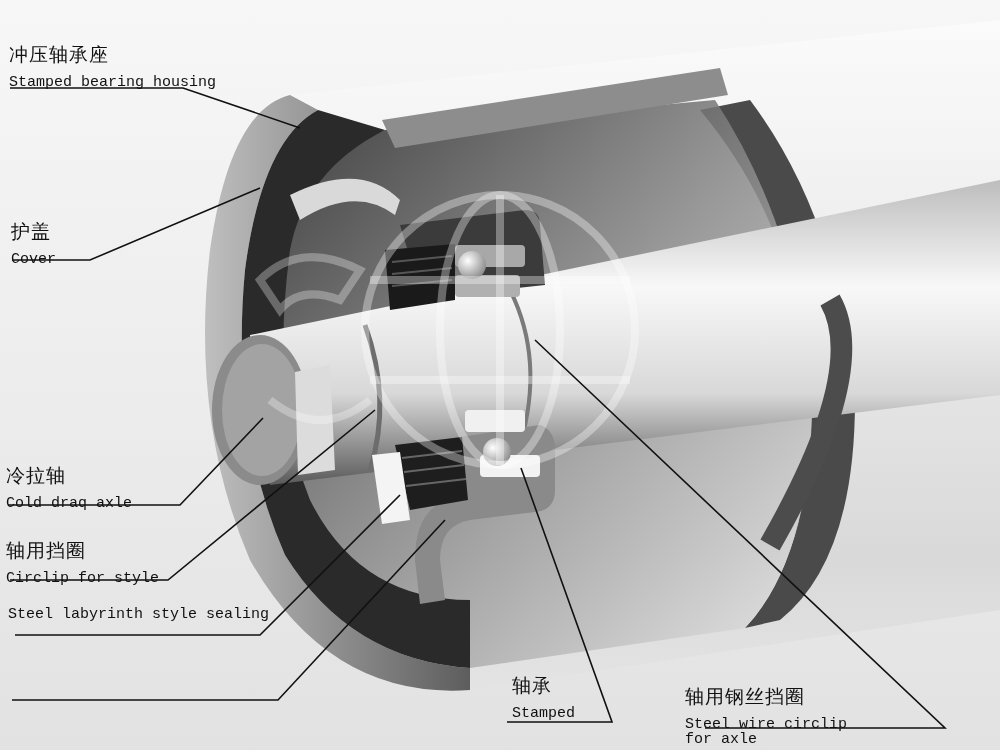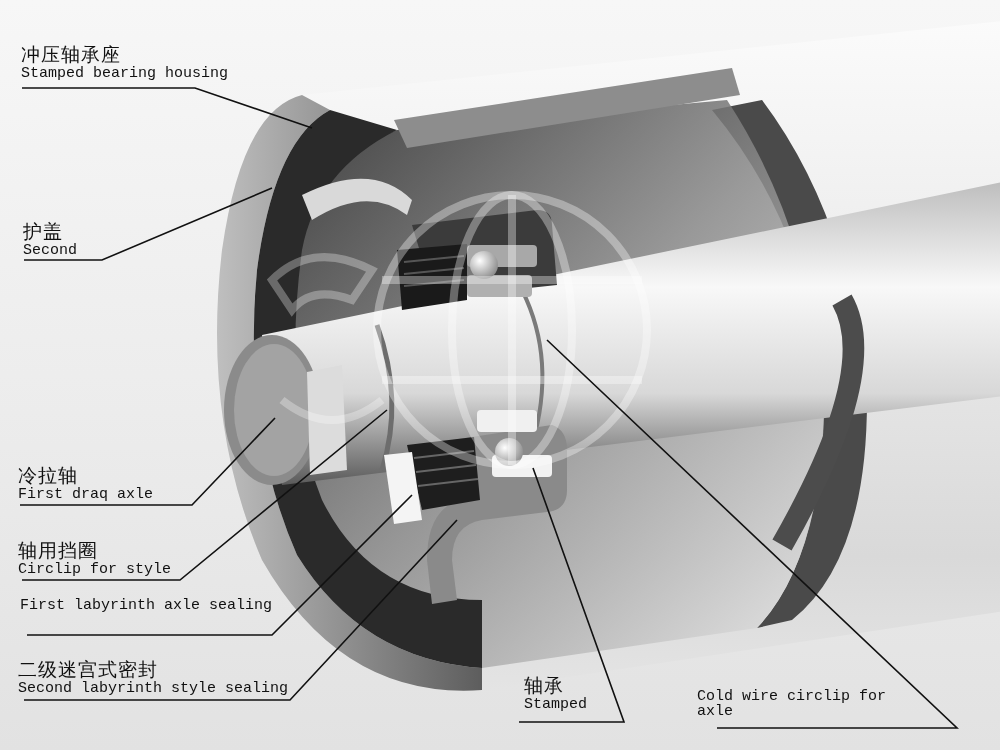--- a/index.html
+++ b/index.html
@@ -6,7 +6,7 @@
   body { width:1000px; height:750px; overflow:hidden; position:relative;
          background: linear-gradient(180deg,#f7f7f7 0%,#ececec 55%,#e2e2e2 100%);
          font-family: "DejaVu Serif", serif; }
-  #stage { position:absolute; left:12px; top:0; width:880px; height:750px; }
+  #stage { position:absolute; left:0; top:0; width:880px; height:750px; }
   .label { position:absolute; color:#111; line-height:1; }
   .label .zh { font-family: "DejaVu Sans", sans-serif; font-size:19px; display:block; letter-spacing:1px; }
   .label .en { font-family: "Liberation Mono", "DejaVu Sans Mono", monospace; font-size:15px; display:block; margin-top:2px; }

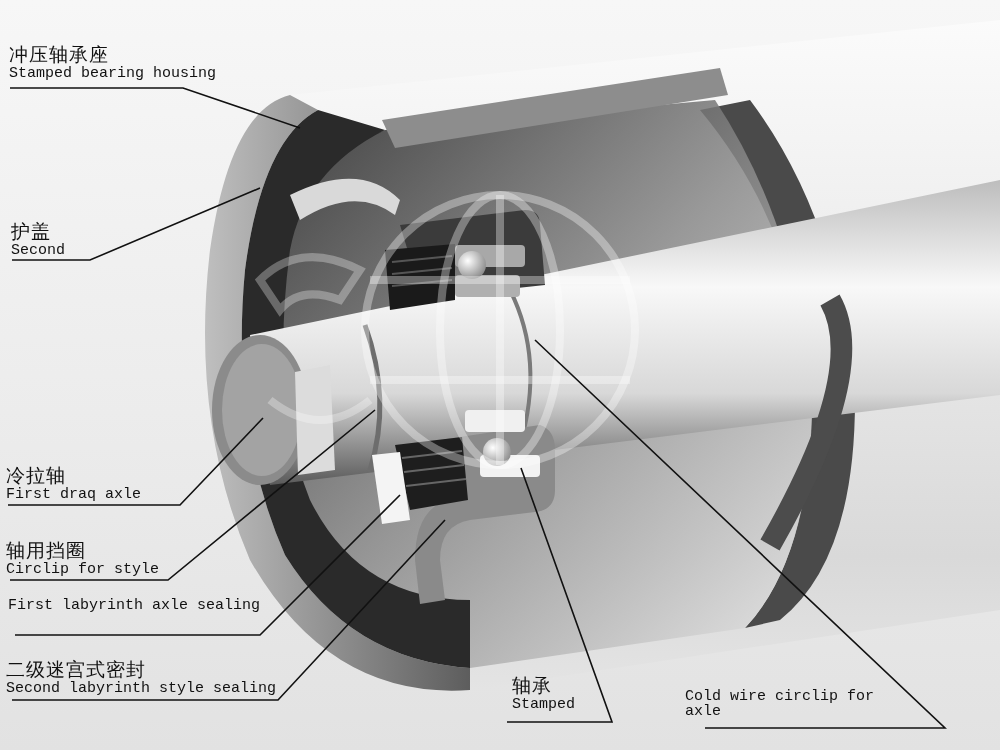--- a/index.html
+++ b/index.html
@@ -9,7 +9,7 @@
   #stage { position:absolute; left:0; top:0; width:880px; height:750px; }
   .label { position:absolute; color:#111; line-height:1; }
   .label .zh { font-family: "DejaVu Sans", sans-serif; font-size:19px; display:block; letter-spacing:1px; }
-  .label .en { font-family: "Liberation Mono", "DejaVu Sans Mono", monospace; font-size:15px; display:block; margin-top:2px; }
+  .label .en { font-family: "Liberation Mono", "DejaVu Sans Mono", monospace; font-size:15px; display:block; margin-top:11px; }
 </style>
 </head>
 <body>

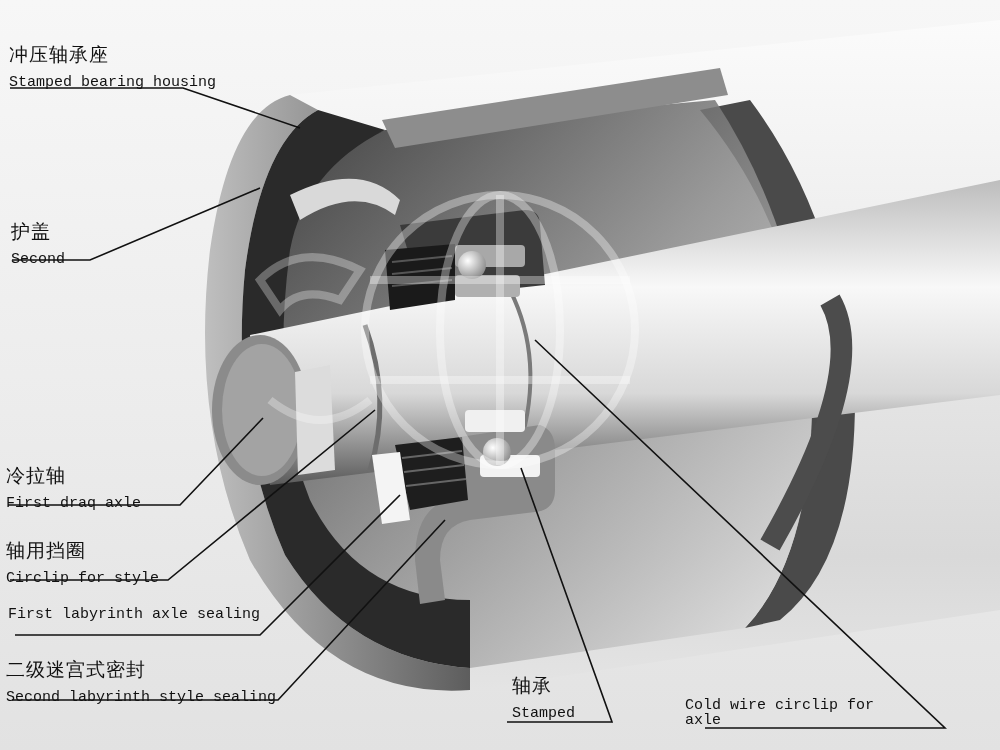--- a/index.html
+++ b/index.html
@@ -127,7 +127,7 @@
   </div>
   <div class="label" style="left:11px;top:222px">
     <span class="zh">护盖</span>
-    <span class="en">Second</span>
+    <span class="en">Cover</span>
   </div>
   <div class="label" style="left:6px;top:466px">
     <span class="zh">冷拉轴</span>

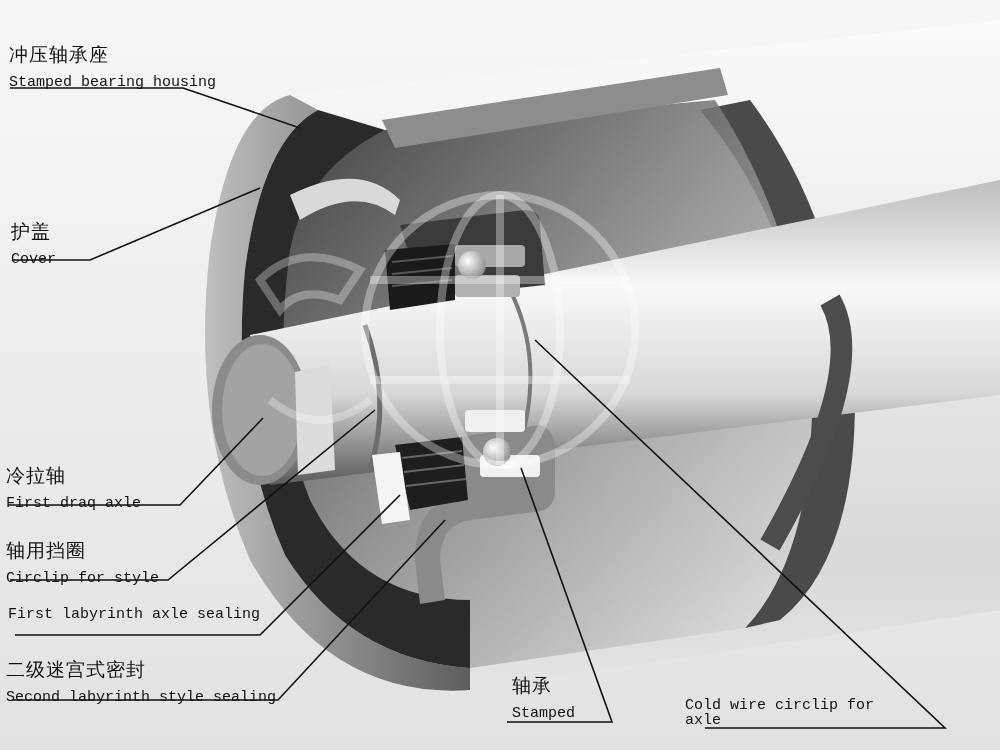--- a/index.html
+++ b/index.html
@@ -131,7 +131,7 @@
   </div>
   <div class="label" style="left:6px;top:466px">
     <span class="zh">冷拉轴</span>
-    <span class="en">First draq axle</span>
+    <span class="en">Cold draq axle</span>
   </div>
   <div class="label" style="left:6px;top:541px">
     <span class="zh">轴用挡圈</span>

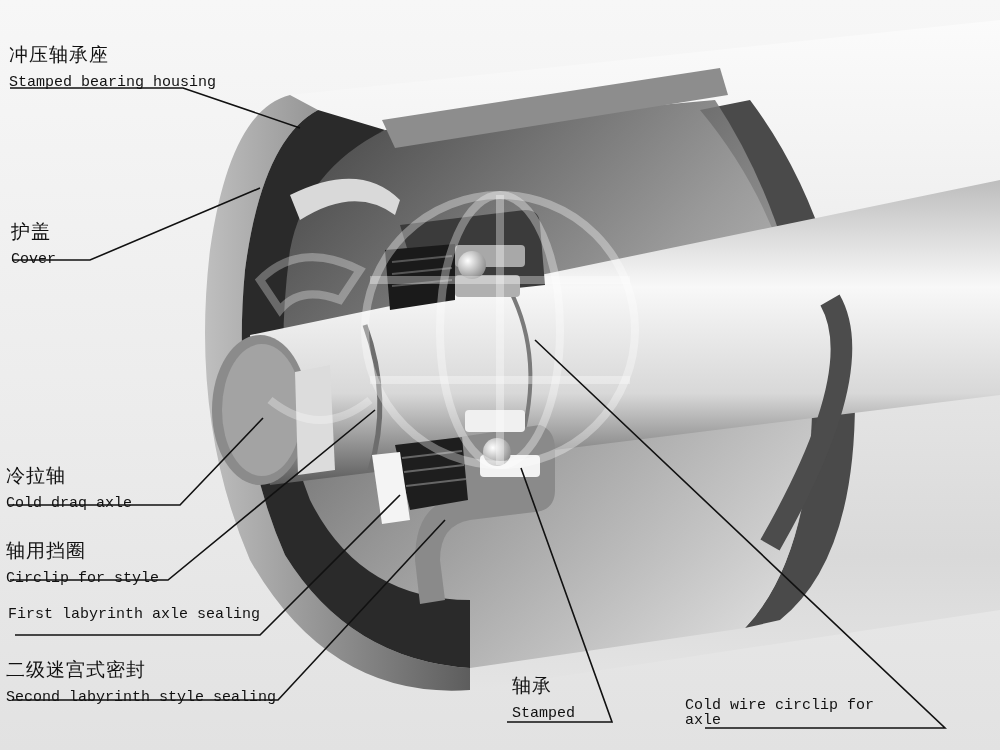--- a/index.html
+++ b/index.html
@@ -138,7 +138,7 @@
     <span class="en">Circlip for style</span>
   </div>
   <div class="label" style="left:8px;top:596px">
-    <span class="en">First labyrinth axle sealing</span>
+    <span class="en">Steel labyrinth style sealing</span>
   </div>
   <div class="label" style="left:6px;top:660px">
     <span class="zh">二级迷宫式密封</span>

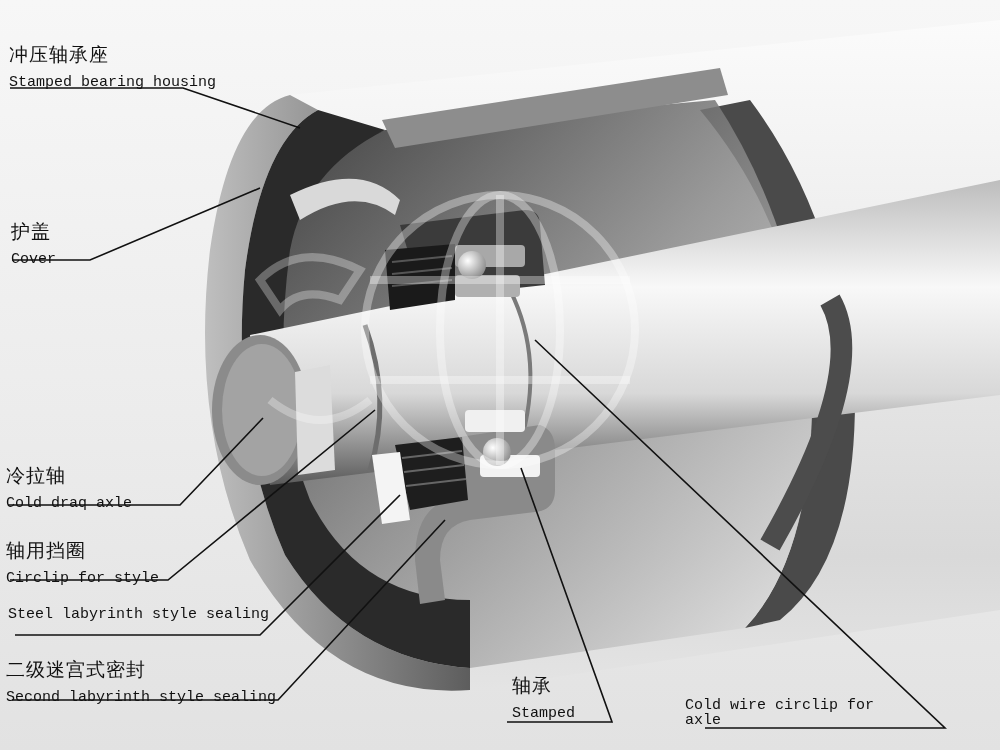--- a/index.html
+++ b/index.html
@@ -140,10 +140,6 @@
   <div class="label" style="left:8px;top:596px">
     <span class="en">Steel labyrinth style sealing</span>
   </div>
-  <div class="label" style="left:6px;top:660px">
-    <span class="zh">二级迷宫式密封</span>
-    <span class="en">Second labyrinth style sealing</span>
-  </div>
   <div class="label" style="left:512px;top:676px">
     <span class="zh">轴承</span>
     <span class="en">Stamped</span>

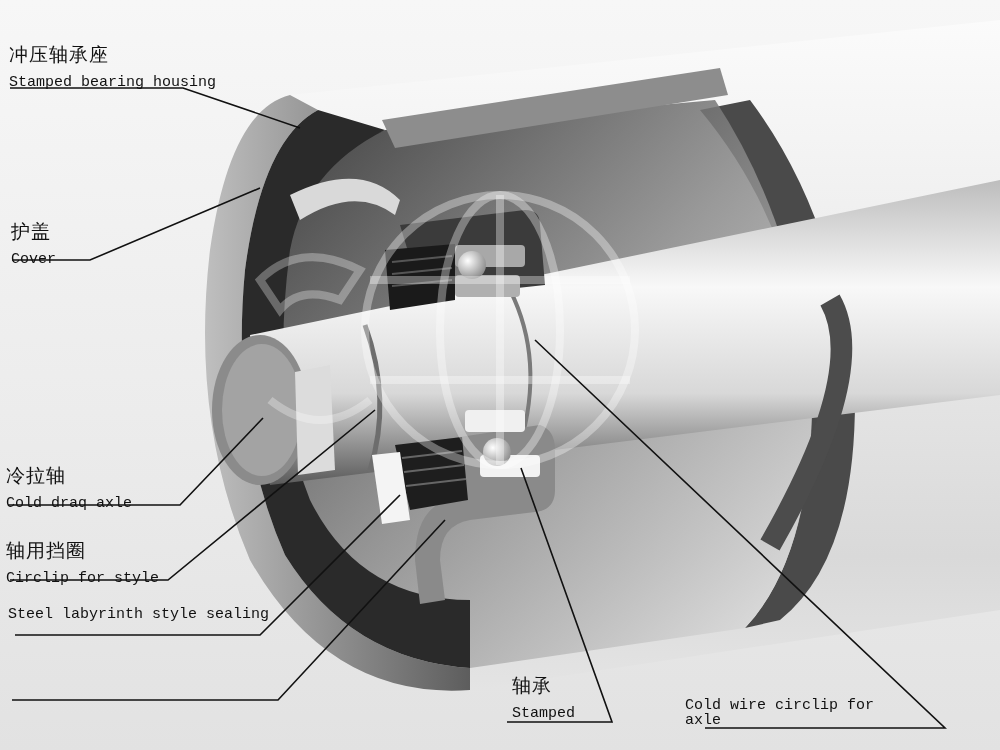--- a/index.html
+++ b/index.html
@@ -145,6 +145,7 @@
     <span class="en">Stamped</span>
   </div>
   <div class="label" style="left:685px;top:687px">
+    <span class="zh">轴用钢丝挡圈</span>
     <span class="en">Cold wire circlip for axle</span>
   </div>
 </div>

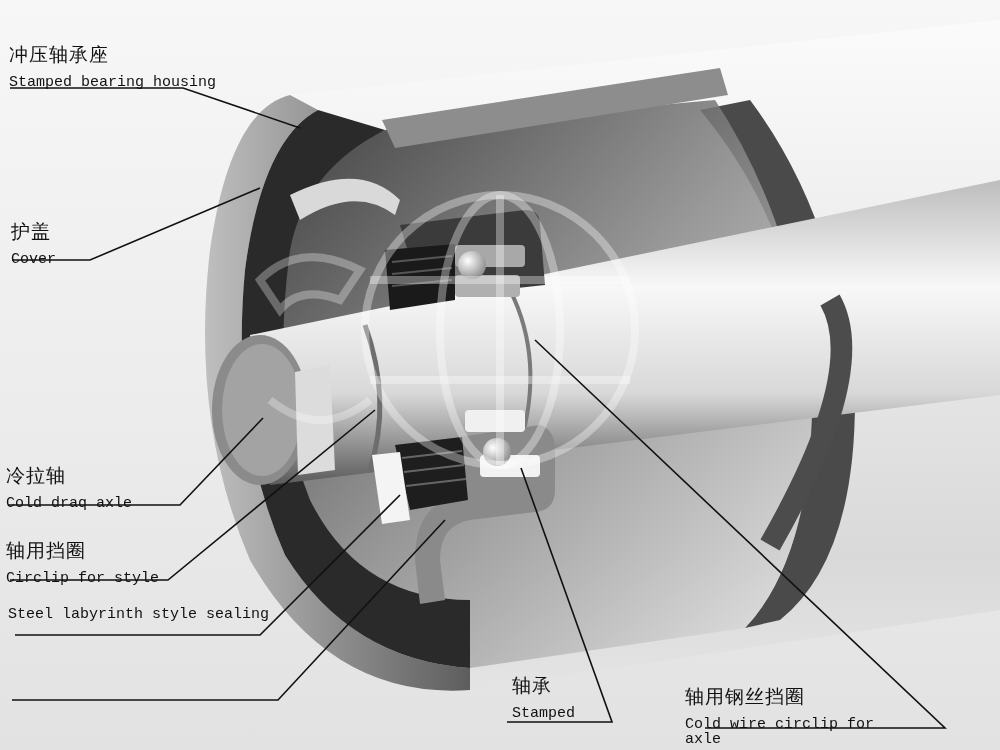--- a/index.html
+++ b/index.html
@@ -146,7 +146,7 @@
   </div>
   <div class="label" style="left:685px;top:687px">
     <span class="zh">轴用钢丝挡圈</span>
-    <span class="en">Cold wire circlip for axle</span>
+    <span class="en">Steel wire circlip for axle</span>
   </div>
 </div>
 

